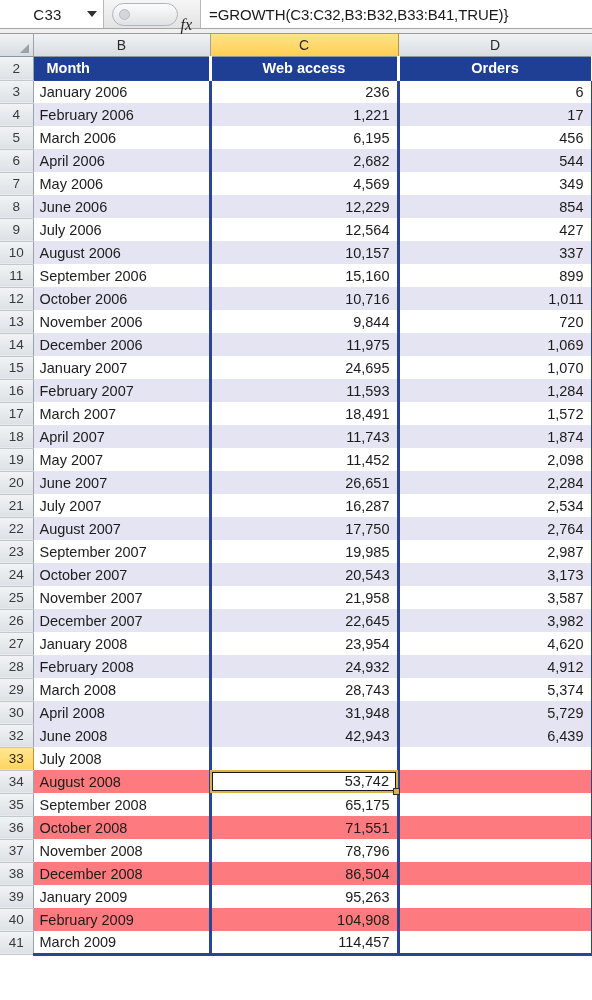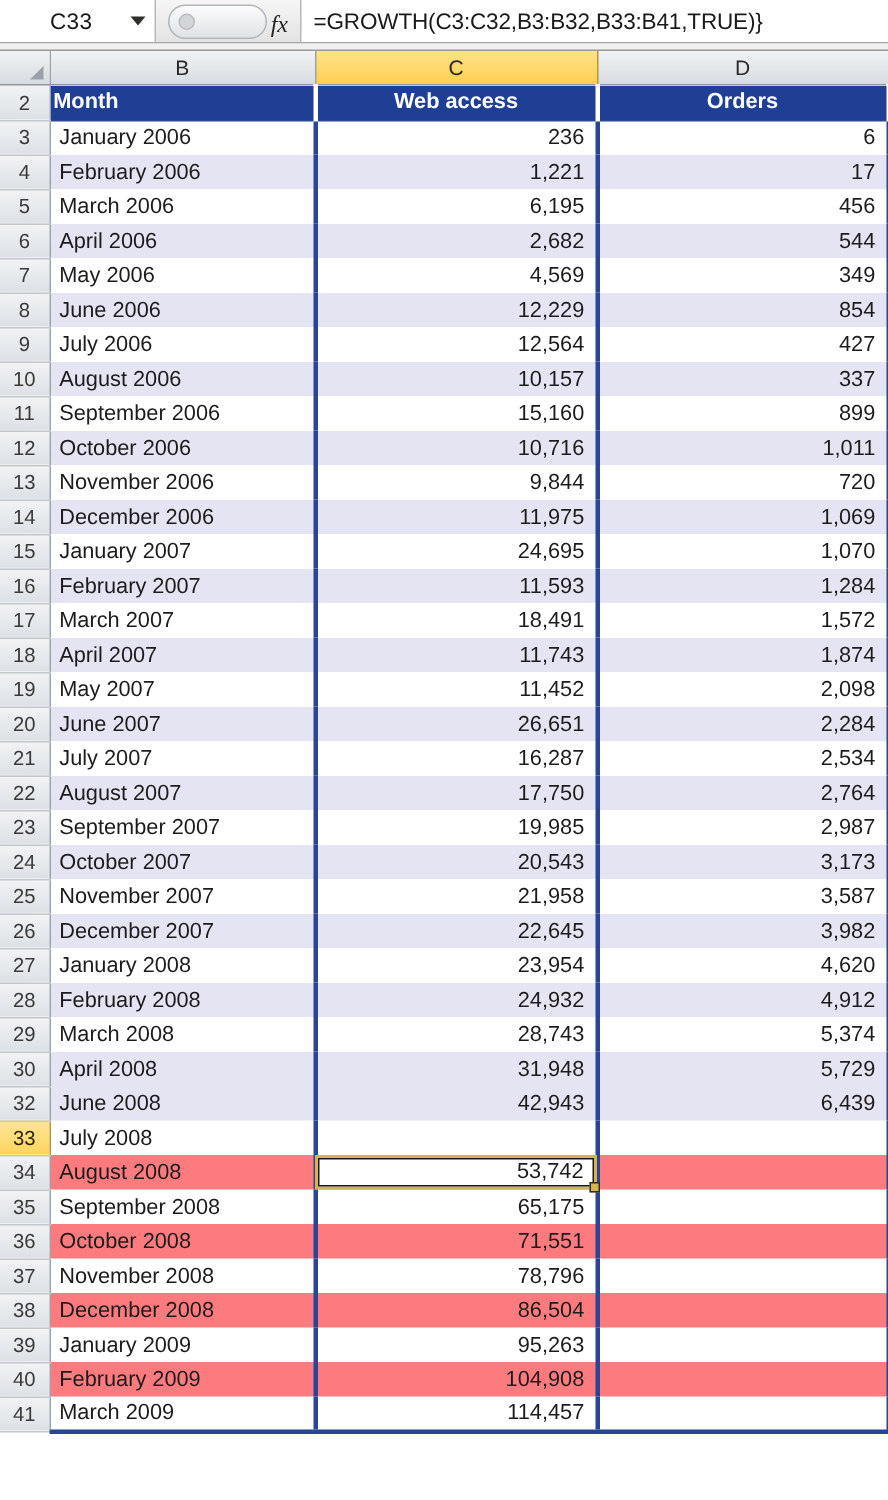--- a/index.html
+++ b/index.html
@@ -61,7 +61,7 @@
     border: 1px solid #b9bcc0;
   }
   #fx-label {
-    position: absolute; right: 8px; top: 8px;
+    position: absolute; right: 8px; top: 16px;
     font-family: "Liberation Serif", serif;
     font-style: italic; font-size: 16px; color: #262626;
   }

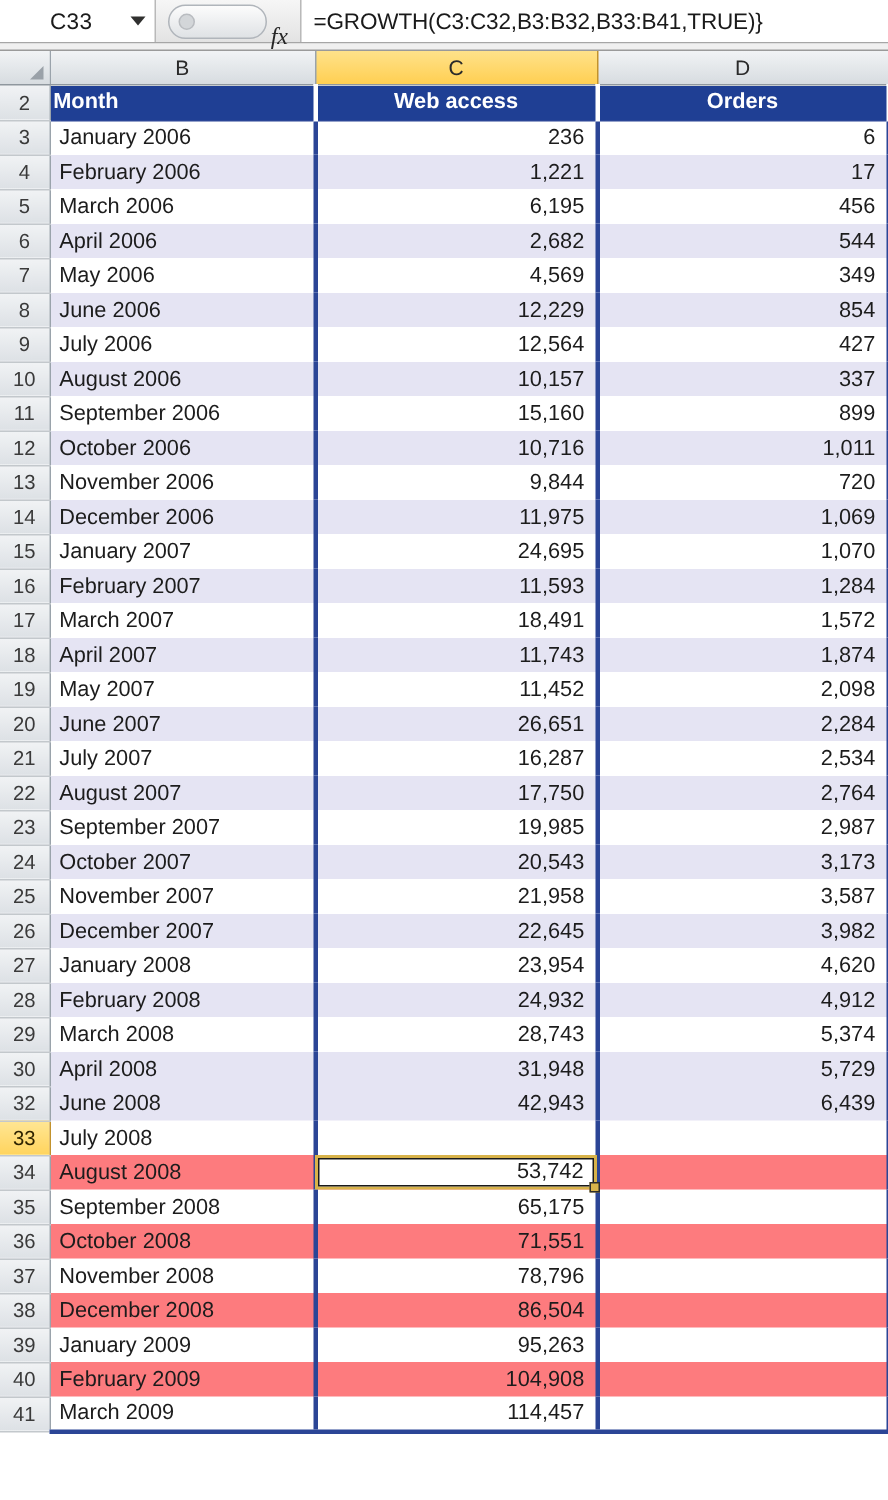--- a/index.html
+++ b/index.html
@@ -171,7 +171,7 @@
     font-size: 14.5px;
     height: 24px;
   }
-  tr.tbl-header td.hdr-month { text-align: left;   padding-left: 2px; }
+  tr.tbl-header td.hdr-month { text-align: left;   padding-left: 13px; }
   tr.tbl-header td.hdr-ctr   { text-align: center; margin-left: 40px; }
   tr.tbl-header td.cell.rule-left  { border-left: 3px solid #ffffff; }
   tr.tbl-header td.cell.rule-right { border-right: 3px solid #ffffff; }

